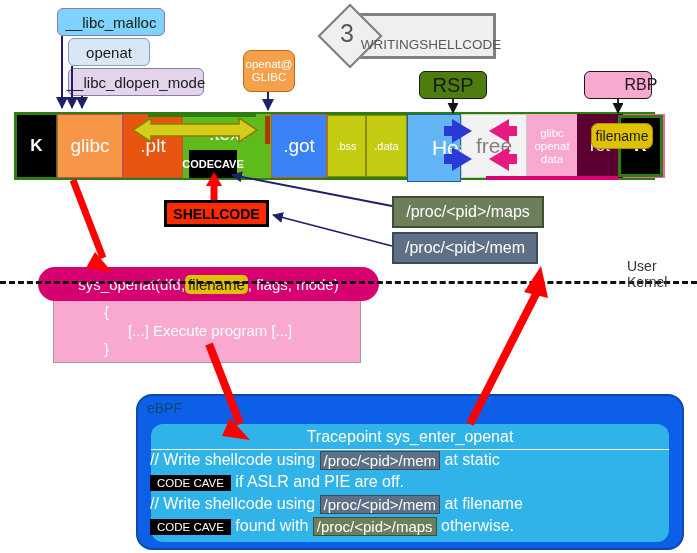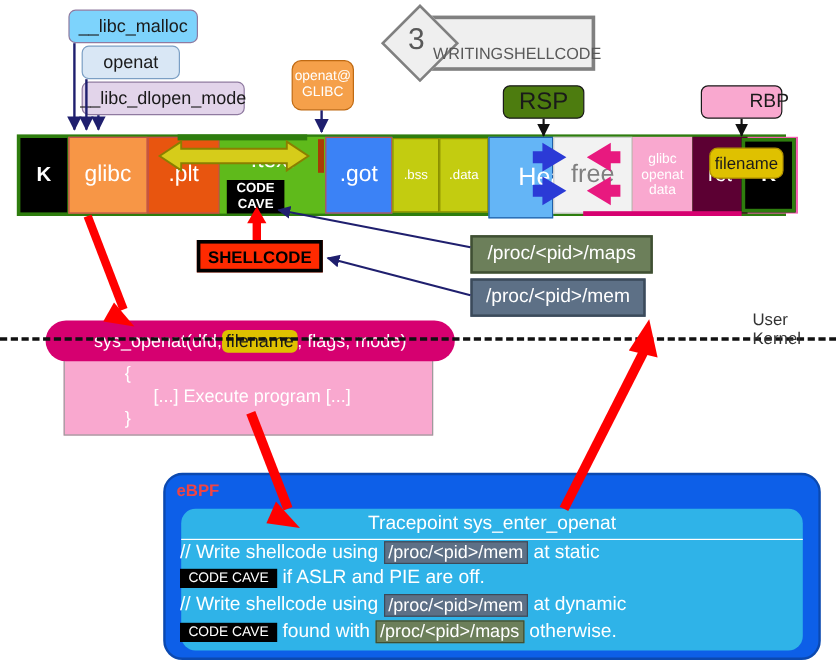--- a/index.html
+++ b/index.html
@@ -72,7 +72,7 @@
 
   
   #code-cave{left:175px;top:38px;width:48px;height:28px;background:#000000;color:#ffffff;
-      font-size:11px;line-height:13px;display:flex;flex-direction:column;align-items:center;
+      font-size:11px;line-height:13px;display:flex;flex-direction:row;align-items:center;
       justify-content:center;font-weight:bold;}
   
   #filename-pill{left:591px;top:123px;width:62px;height:26px;background:#dfc100;border:1.5px solid #b09000;

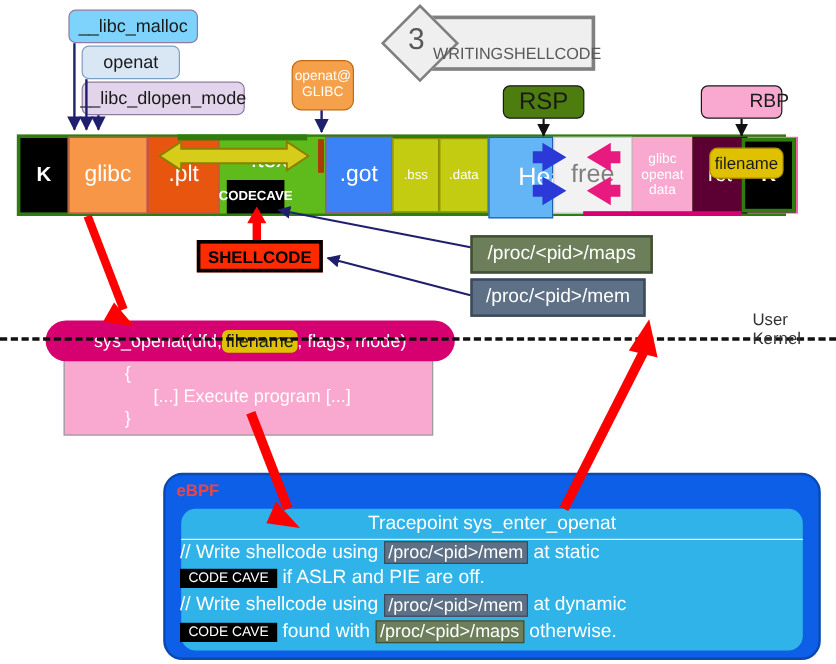--- a/index.html
+++ b/index.html
@@ -103,7 +103,7 @@
   
   #ebpf-box{left:136px;top:394px;width:548px;height:156px;background:#0d5fe8;border-radius:16px;
       border:2px solid #0b49b0;}
-  #ebpf-label{left:147px;top:400px;font-size:14px;font-weight:bold;color:#ef4444;}
+  #ebpf-label{left:147px;top:400px;font-size:14px;font-weight:normal;color:#0c4a6e;}
   #ebpf-inner{left:151px;top:424px;width:518px;height:118px;background:#2fb3e8;border-radius:12px;}
   #tracepoint{left:151px;top:424px;width:518px;height:26px;display:flex;align-items:center;
       justify-content:center;font-size:16px;color:#ffffff;border-bottom:1.5px solid #ffffff;}

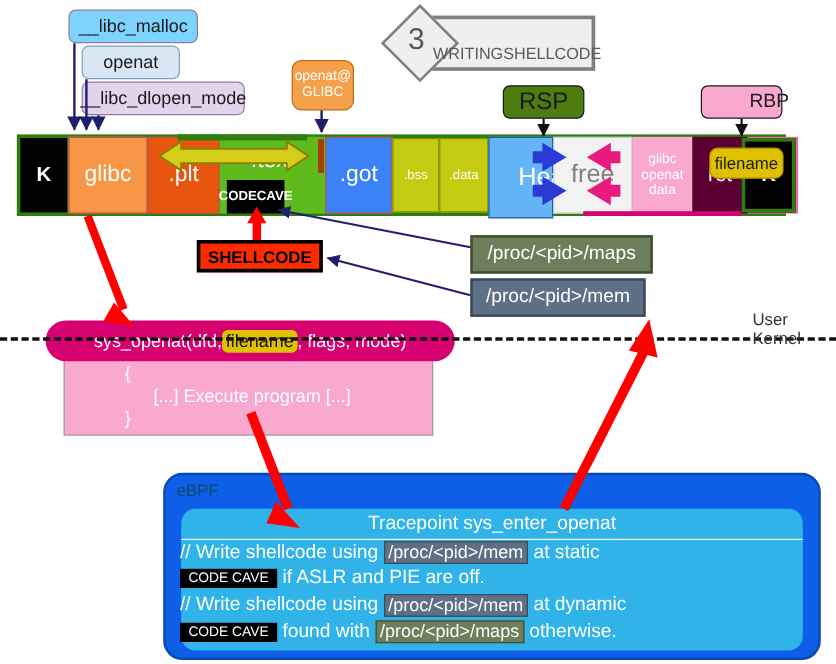--- a/index.html
+++ b/index.html
@@ -206,7 +206,7 @@
   <span class="codetag">CODE CAVE</span><span> if ASLR and PIE are off.</span>
 </div>
 <div class="ebpf-line" id="ebpf-l3">
-  <span>// Write shellcode using </span><span class="memtag">/proc/&lt;pid&gt;/mem</span><span> at dynamic</span>
+  <span>// Write shellcode using </span><span class="memtag">/proc/&lt;pid&gt;/mem</span><span> at filename</span>
 </div>
 <div class="ebpf-line" id="ebpf-l4">
   <span class="codetag">CODE CAVE</span><span> found with </span><span class="mapstag">/proc/&lt;pid&gt;/maps</span><span> otherwise.</span>

